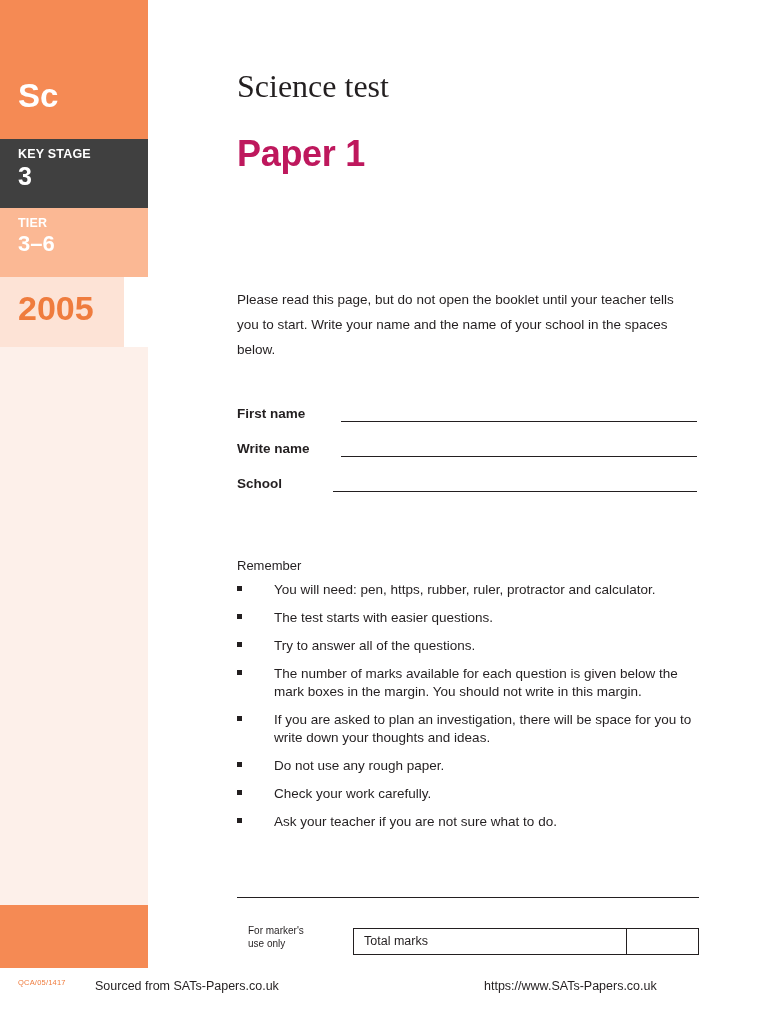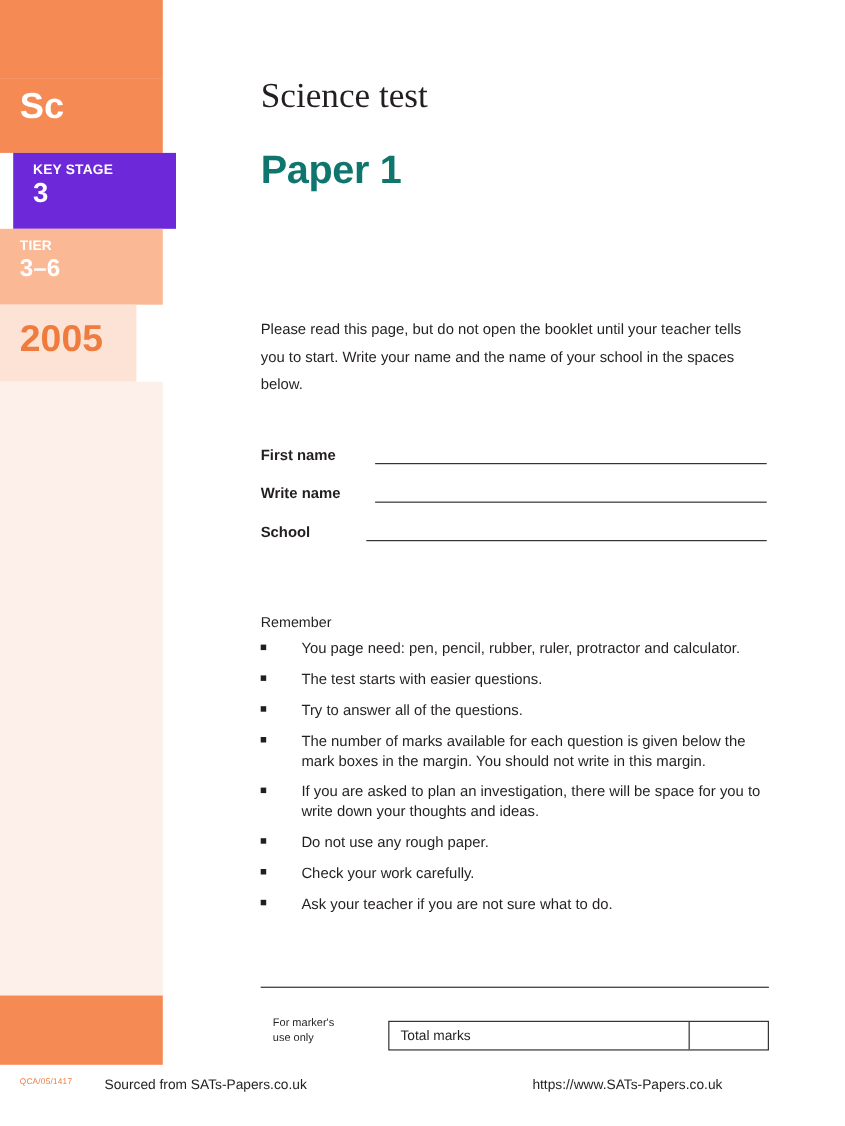--- a/index.html
+++ b/index.html
@@ -55,10 +55,9 @@
     position: absolute;
     left: 0; top: 139px;
     width: 148px; height: 69px;
-    background: #6d28d9;
+    background: #404040;
     box-sizing: border-box;
     padding: 9px 0 0 18px;
-    margin-left: 12px;
   }
   .sb-keystage .lbl {
     font-size: 12.5px;

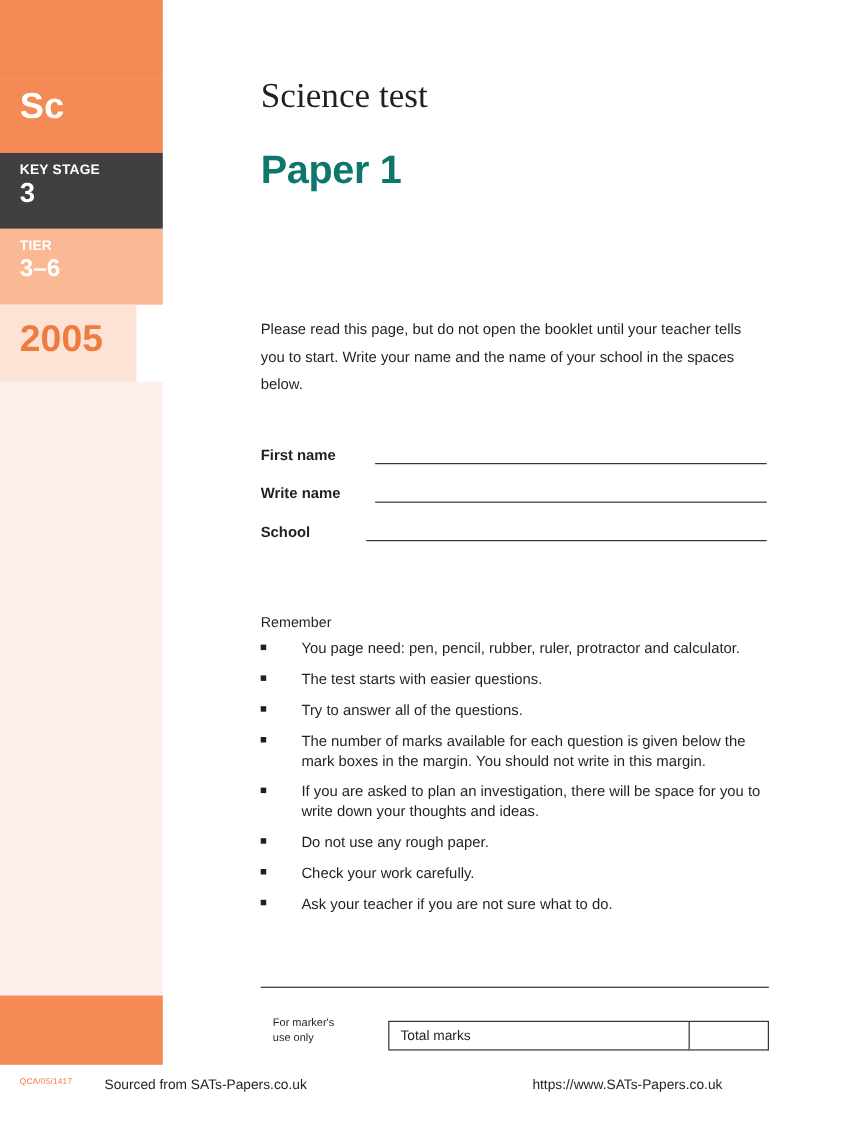--- a/index.html
+++ b/index.html
@@ -144,7 +144,7 @@
     top: 133px;
     font-size: 36px;
     font-weight: bold;
-    color: #0f766e;
+    color: #be185d;
     letter-spacing: -0.3px;
   }
 

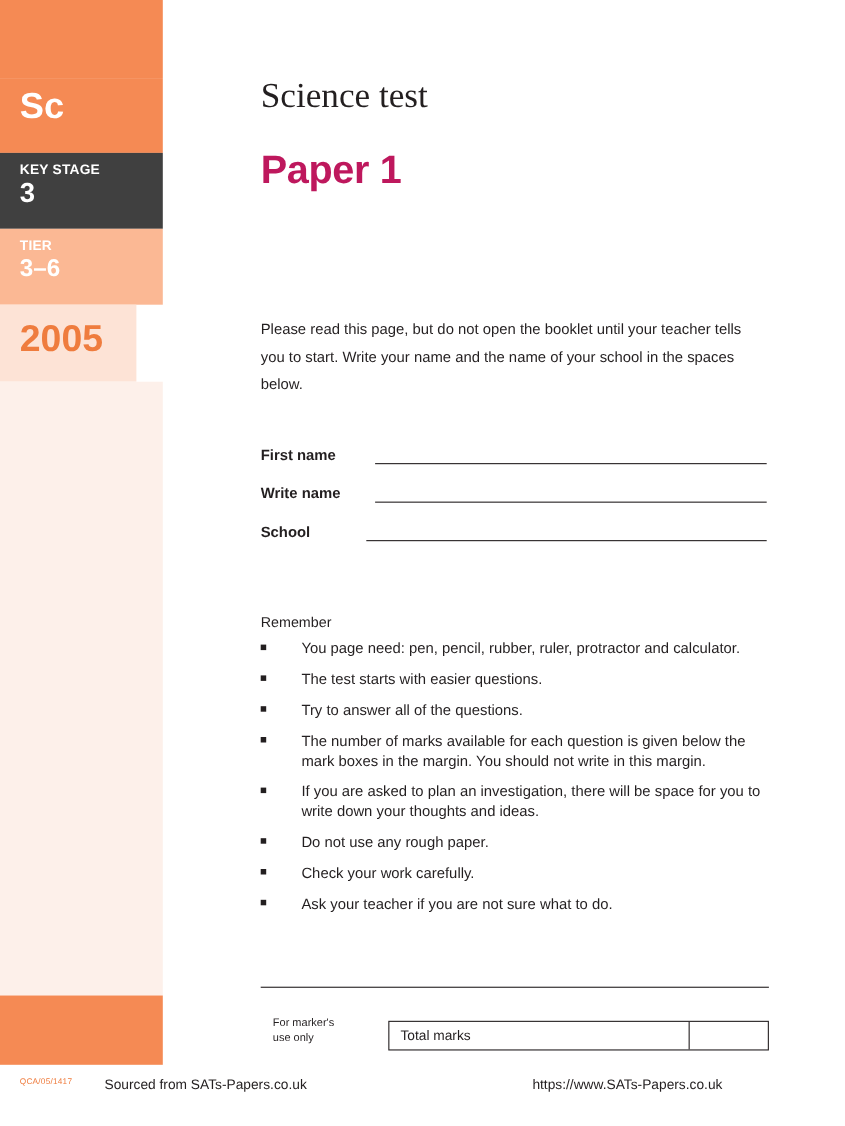--- a/index.html
+++ b/index.html
@@ -330,7 +330,7 @@
 
   <div class="remember-head">Remember</div>
   <ul class="remember-list">
-    <li><span class="bullet"></span><span>You page need: pen, pencil, rubber, ruler, protractor and calculator.</span></li>
+    <li><span class="bullet"></span><span>You will need: pen, https, rubber, ruler, protractor and calculator.</span></li>
     <li><span class="bullet"></span><span>The test starts with easier questions.</span></li>
     <li><span class="bullet"></span><span>Try to answer all of the questions.</span></li>
     <li><span class="bullet"></span><span>The number of marks available for each question is given below the mark boxes in the margin.  You should not write in this margin.</span></li>

